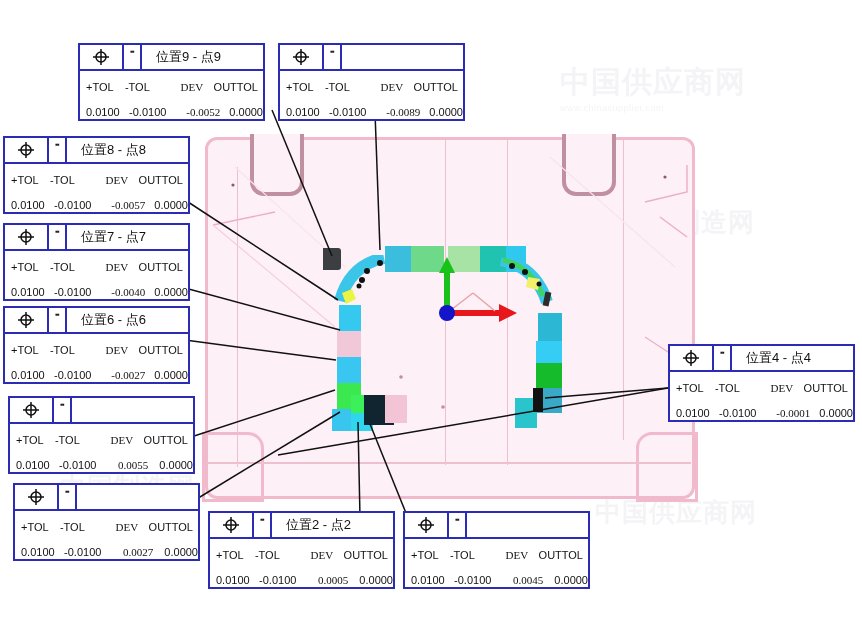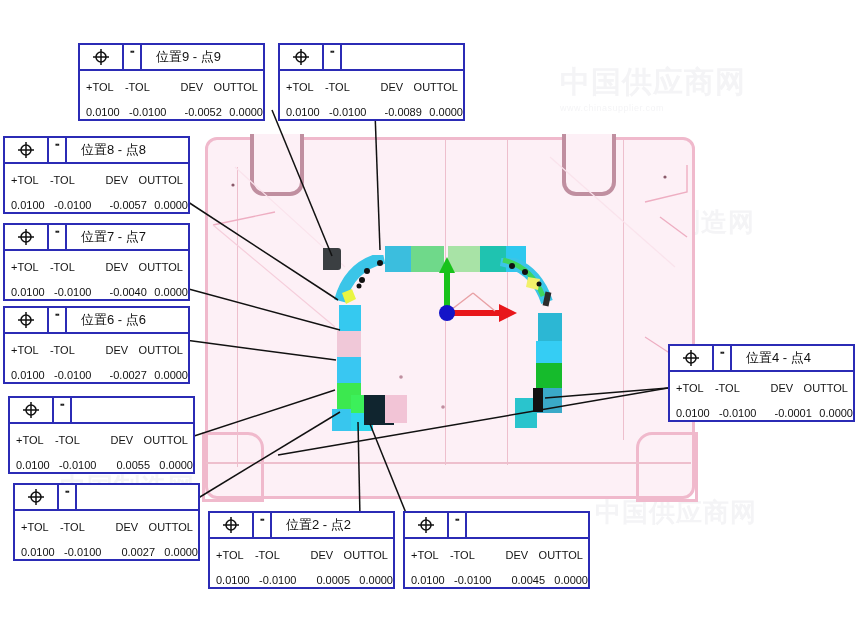--- a/index.html
+++ b/index.html
@@ -146,7 +146,7 @@
   .fcf-vals { padding-bottom: 2px; }
   .c0 { width: 56px; padding-left: 6px; box-sizing: border-box; }
   .c1 { width: 58px; box-sizing: border-box; }
-  .c2 { width: 56px; text-align: center; box-sizing: border-box; }
+  .c2 { width: 56px; text-align: center; box-sizing: border-box; font-family: Liberation Serif, serif; }
   .c3 { flex: 1; text-align: right; padding-right: 5px; box-sizing: border-box; }
   .v3 { flex: 1; padding-left: 2px; box-sizing: border-box; }
 </style>

